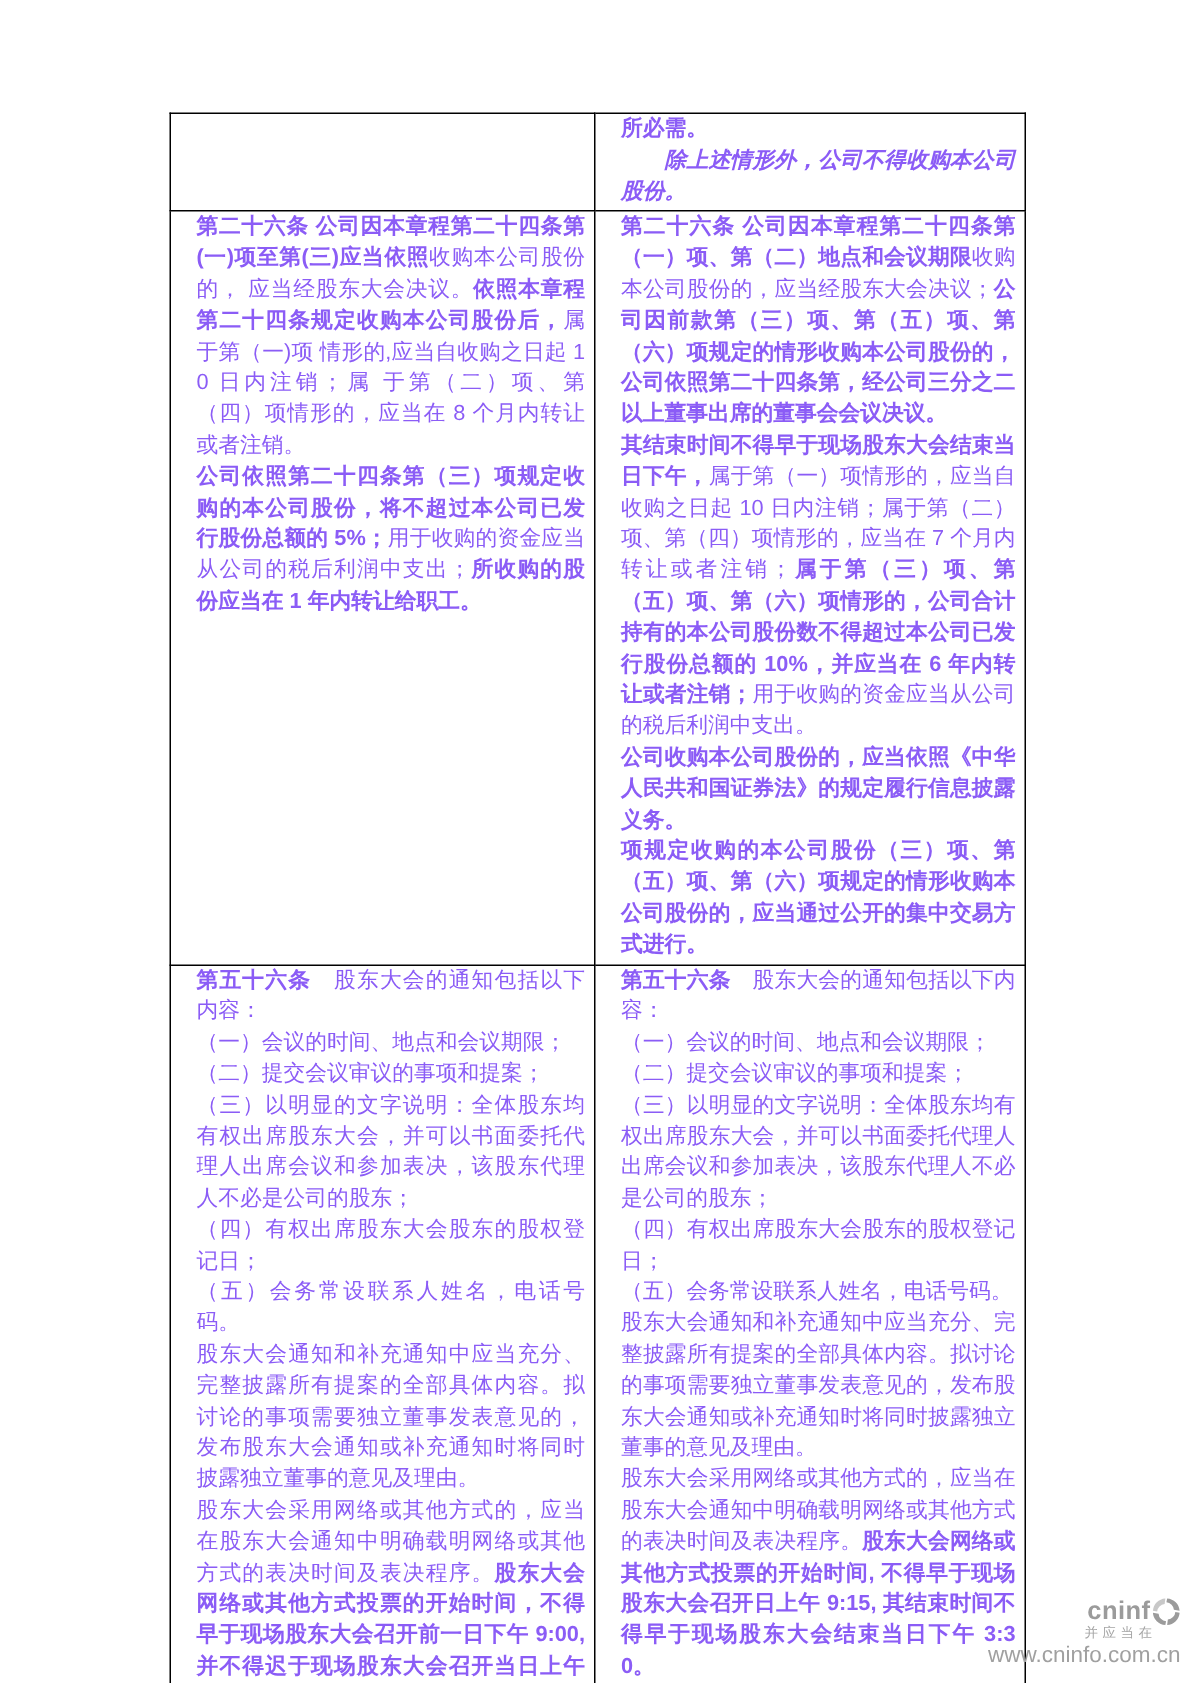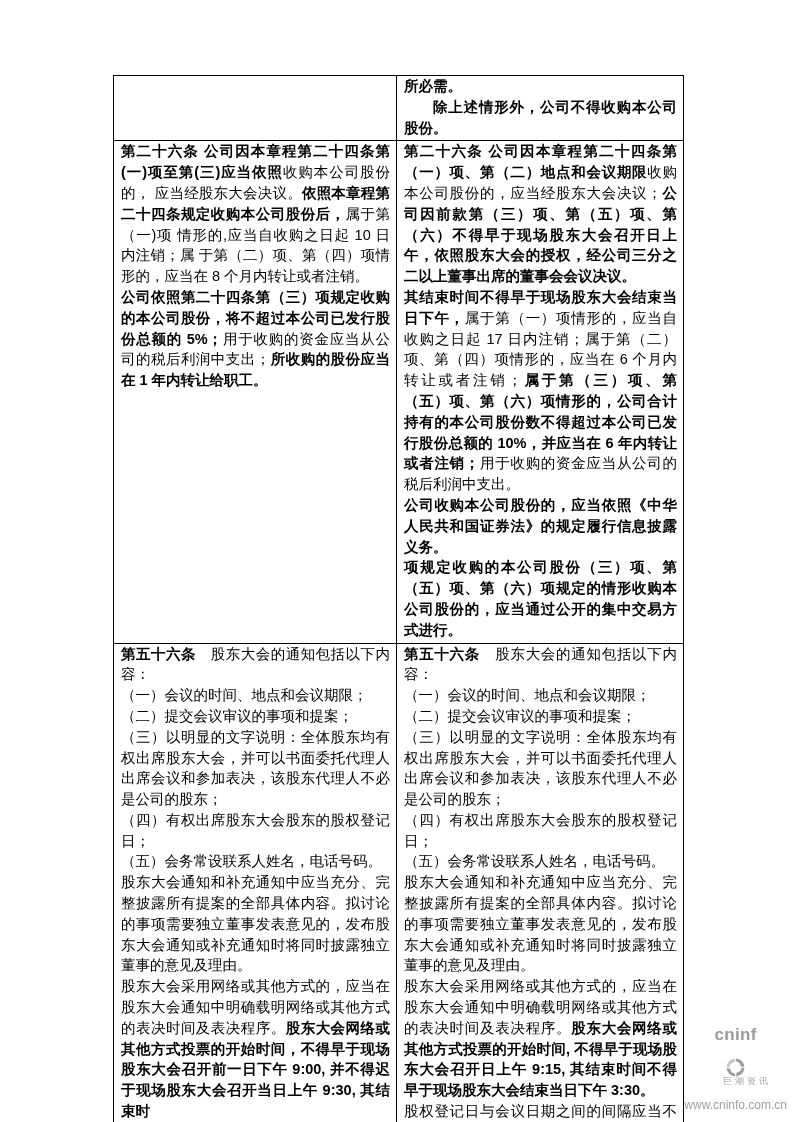--- a/index.html
+++ b/index.html
@@ -17,8 +17,8 @@
   table.doc-table td {
     border:1.5px solid #000;
     vertical-align:top;
-    padding:0px 6px 2px 7px;
-    color:#000000;
+    padding:0px 6px 2px 17px;
+    color:#8b5cf6;
     font-size:14.5px;
     line-height:20.8px;
     text-align:justify;

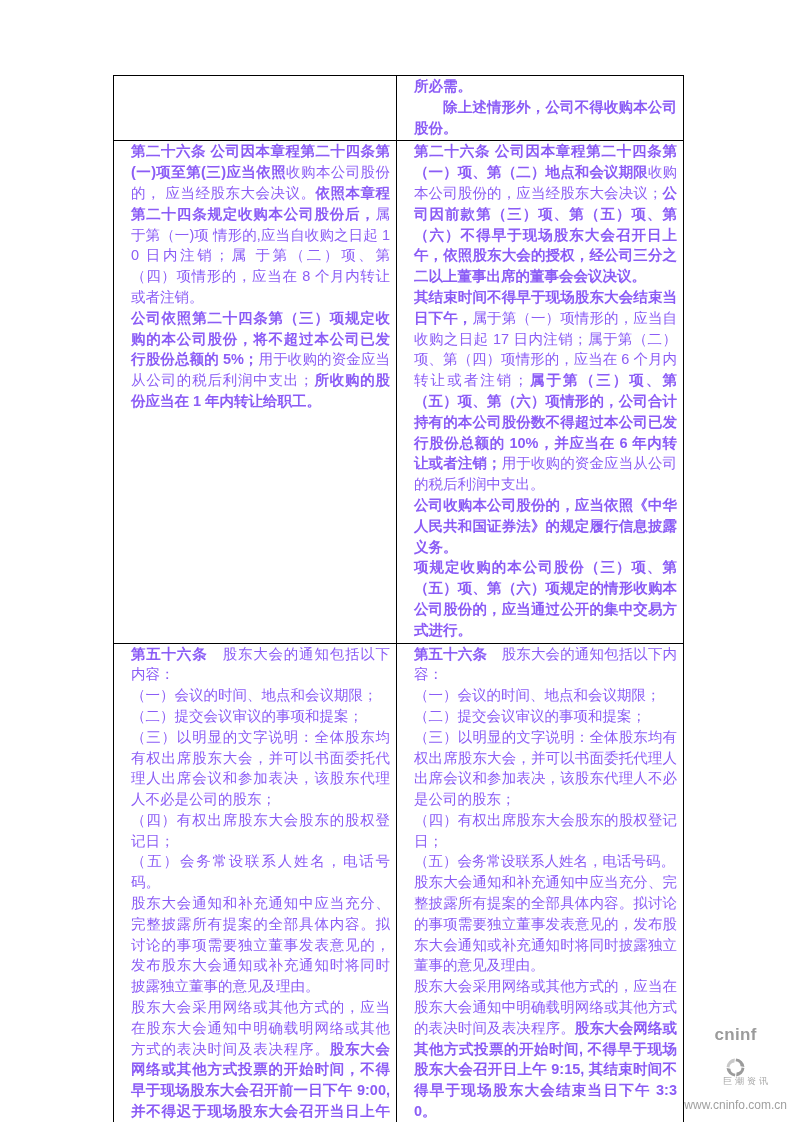--- a/index.html
+++ b/index.html
@@ -27,7 +27,7 @@
     margin-top:40px;
   }
   .para { margin:0; }
-  .para.indent { text-indent:2em; }
+  .para.indent { text-indent:2em;font-style:italic; }
   .run-b { font-weight:700; }
 
   .footer {

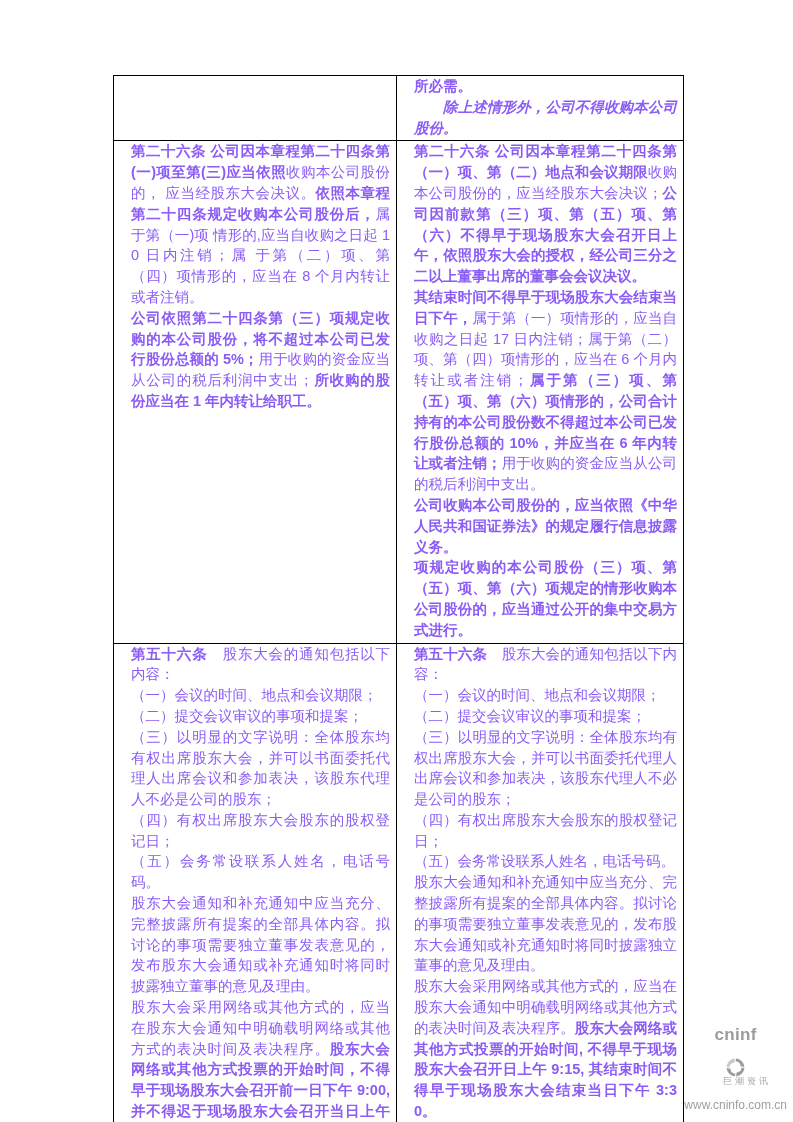--- a/index.html
+++ b/index.html
@@ -64,7 +64,7 @@
             <div class="para"><span class="run-b">公司依照第二十四条第（三）项规定收购的本公司股份，将不超过本公司已发行股份总额的 5%；</span><span>用于收购的资金应当从公司的税后利润中支出；</span><span class="run-b">所收购的股份应当在 1 年内转让给职工。</span></div>
           </td>
           <td>
-            <div class="para"><span class="run-b">第二十六条 公司因本章程第二十四条第（一）项、第（二）地点和会议期限</span><span>收购本公司股份的，应当经股东大会决议；</span><span class="run-b">公司因前款第（三）项、第（五）项、第（六）不得早于现场股东大会召开日上午，依照股东大会的授权，经公司三分之二以上董事出席的董事会会议决议。</span></div>
+            <div class="para"><span class="run-b">第二十六条 公司因本章程第二十四条第（一）项、第（二）地点和会议期限</span><span>收购本公司股份的，应当经股东大会决议；</span><span class="run-b">公司因前款第（三）项、第（五）项、第（六）项规定的情形收购本公司股份的，公司依照第二十四条第，经公司三分之二以上董事出席的董事会会议决议。</span></div>
             <div class="para"><span class="run-b">其结束时间不得早于现场股东大会结束当日下午，</span><span>属于第（一）项情形的，应当自收购之日起 17 日内注销；属于第（二）项、第（四）项情形的，应当在 6 个月内转让或者注销；</span><span class="run-b">属于第（三）项、第（五）项、第（六）项情形的，公司合计持有的本公司股份数不得超过本公司已发行股份总额的 10%，并应当在 6 年内转让或者注销；</span><span>用于收购的资金应当从公司的税后利润中支出。</span></div>
             <div class="para"><span class="run-b">公司收购本公司股份的，应当依照《中华人民共和国证券法》的规定履行信息披露义务。</span></div>
             <div class="para"><span class="run-b">项规定收购的本公司股份（三）项、第（五）项、第（六）项规定的情形收购本公司股份的，应当通过公开的集中交易方式进行。</span></div>

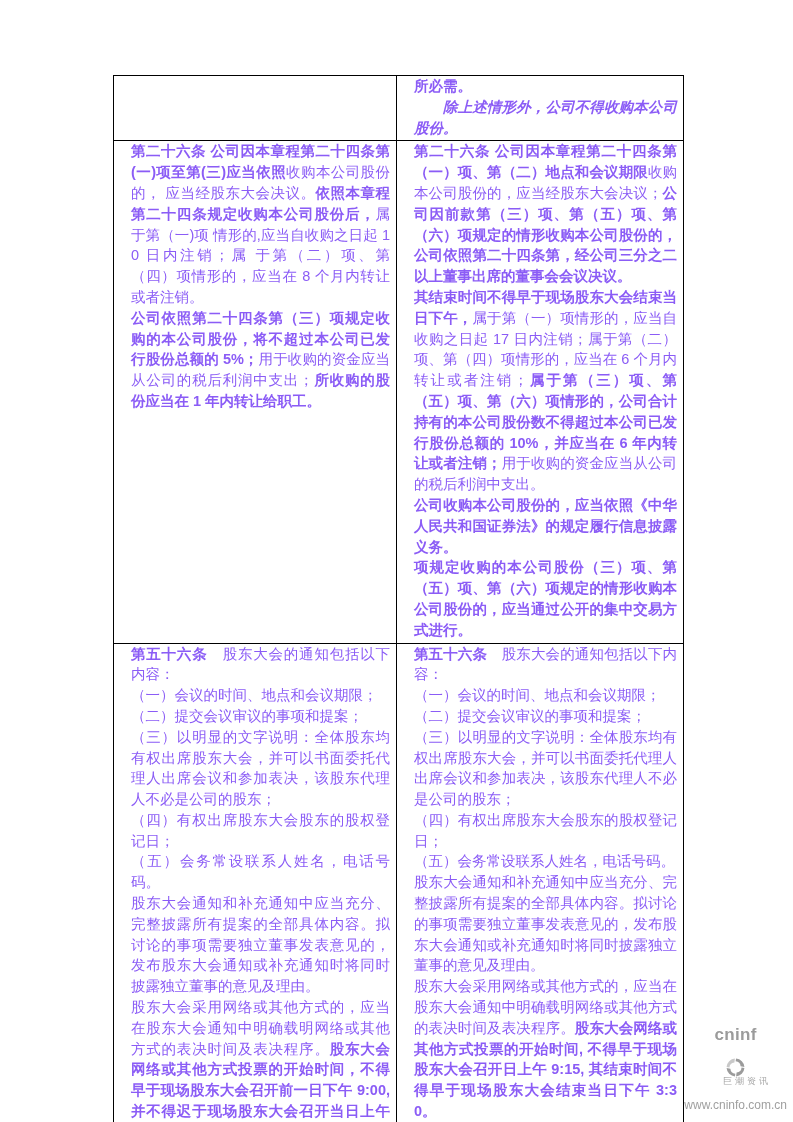--- a/index.html
+++ b/index.html
@@ -65,7 +65,7 @@
           </td>
           <td>
             <div class="para"><span class="run-b">第二十六条 公司因本章程第二十四条第（一）项、第（二）地点和会议期限</span><span>收购本公司股份的，应当经股东大会决议；</span><span class="run-b">公司因前款第（三）项、第（五）项、第（六）项规定的情形收购本公司股份的，公司依照第二十四条第，经公司三分之二以上董事出席的董事会会议决议。</span></div>
-            <div class="para"><span class="run-b">其结束时间不得早于现场股东大会结束当日下午，</span><span>属于第（一）项情形的，应当自收购之日起 17 日内注销；属于第（二）项、第（四）项情形的，应当在 6 个月内转让或者注销；</span><span class="run-b">属于第（三）项、第（五）项、第（六）项情形的，公司合计持有的本公司股份数不得超过本公司已发行股份总额的 10%，并应当在 6 年内转让或者注销；</span><span>用于收购的资金应当从公司的税后利润中支出。</span></div>
+            <div class="para"><span class="run-b">其结束时间不得早于现场股东大会结束当日下午，</span><span>属于第（一）项情形的，应当自收购之日起 10 日内注销；属于第（二）项、第（四）项情形的，应当在 7 个月内转让或者注销；</span><span class="run-b">属于第（三）项、第（五）项、第（六）项情形的，公司合计持有的本公司股份数不得超过本公司已发行股份总额的 10%，并应当在 6 年内转让或者注销；</span><span>用于收购的资金应当从公司的税后利润中支出。</span></div>
             <div class="para"><span class="run-b">公司收购本公司股份的，应当依照《中华人民共和国证券法》的规定履行信息披露义务。</span></div>
             <div class="para"><span class="run-b">项规定收购的本公司股份（三）项、第（五）项、第（六）项规定的情形收购本公司股份的，应当通过公开的集中交易方式进行。</span></div>
           </td>

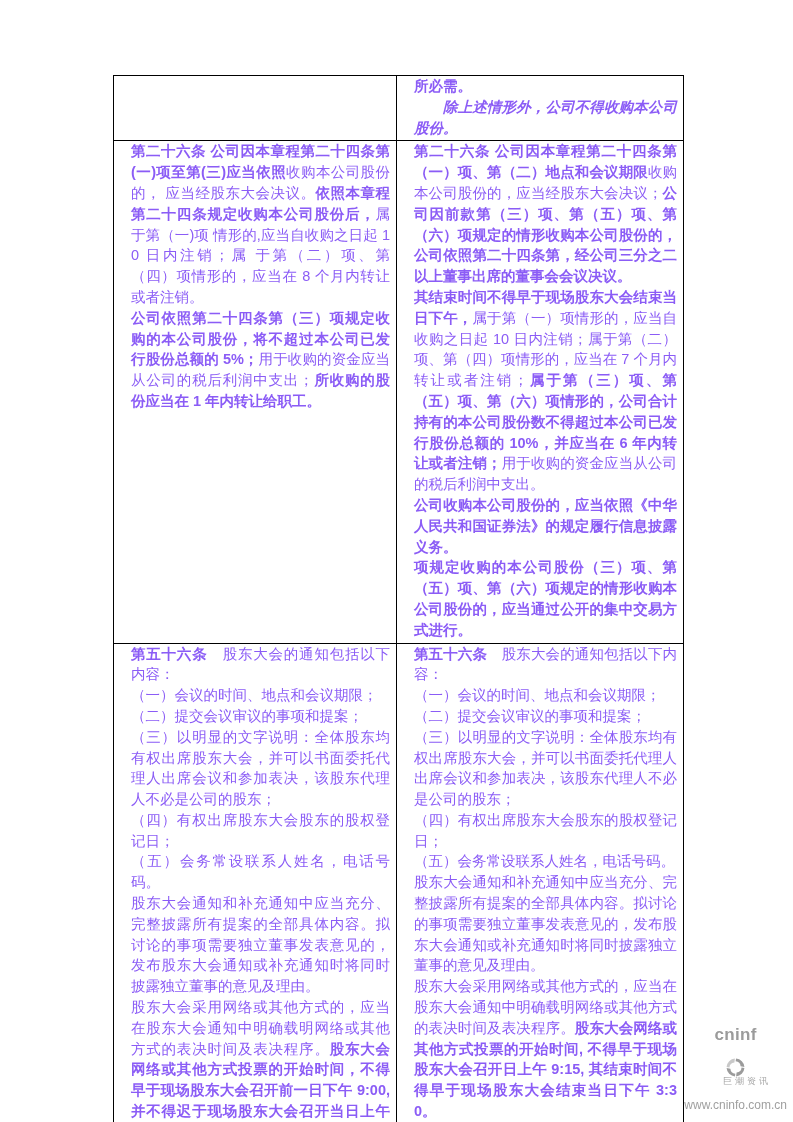--- a/index.html
+++ b/index.html
@@ -34,7 +34,7 @@
     position:absolute; right:6px; bottom:10px;
     color:#9b9b9b; text-align:right; line-height:1.1;
   }
-  .brand-row { display:flex; align-items:center; justify-content:flex-end; gap:13px;flex-direction:column; }
+  .brand-row { display:flex; align-items:center; justify-content:flex-end; gap:1px; }
   .brand { font-weight:700; font-size:17px; letter-spacing:0.3px; color:#9b9b9b; }
   .brand-cn { font-size:9px; letter-spacing:3px; color:#a5a5a5; margin:0 16px 0 0; }
   .website { font-size:12px; color:#a0a0a0; margin-top:12px; }

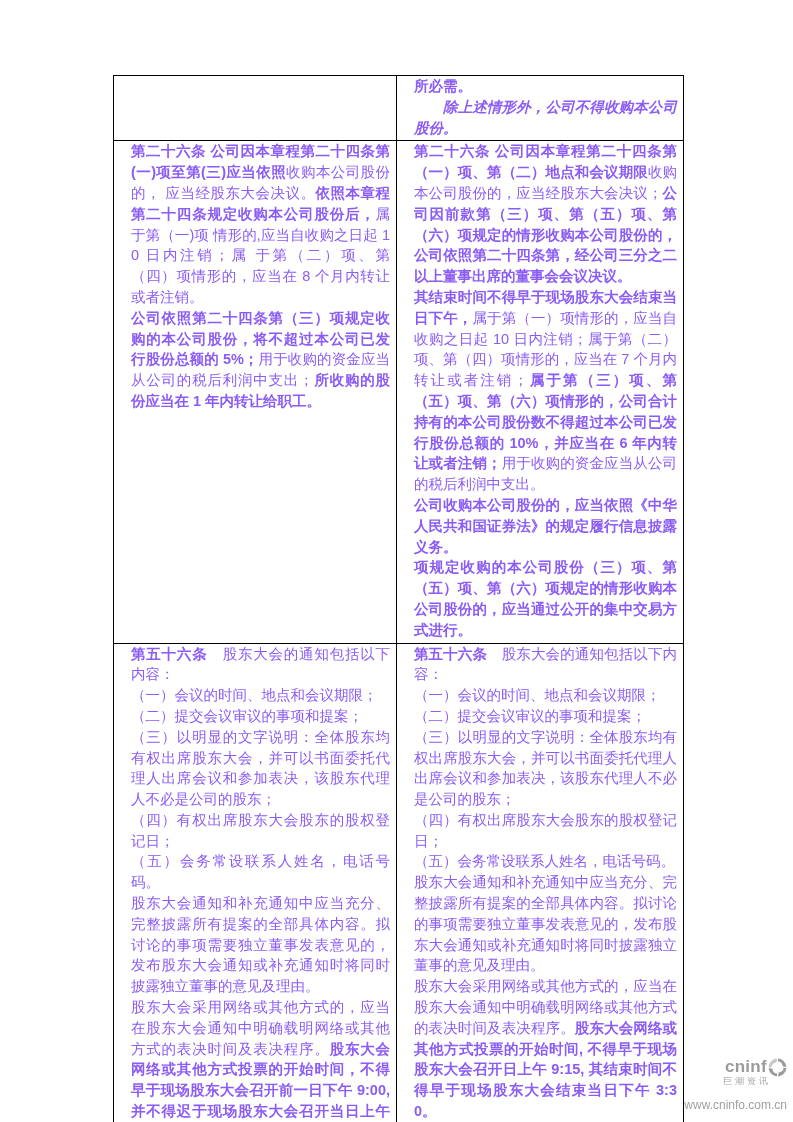--- a/index.html
+++ b/index.html
@@ -110,7 +110,7 @@
         </svg>
       </span>
     </div>
-    <div class="brand-cn">巨潮资讯</div>
+    <div class="brand-cn">并应当在</div>
     <div class="website">www.cninfo.com.cn</div>
   </div>
 

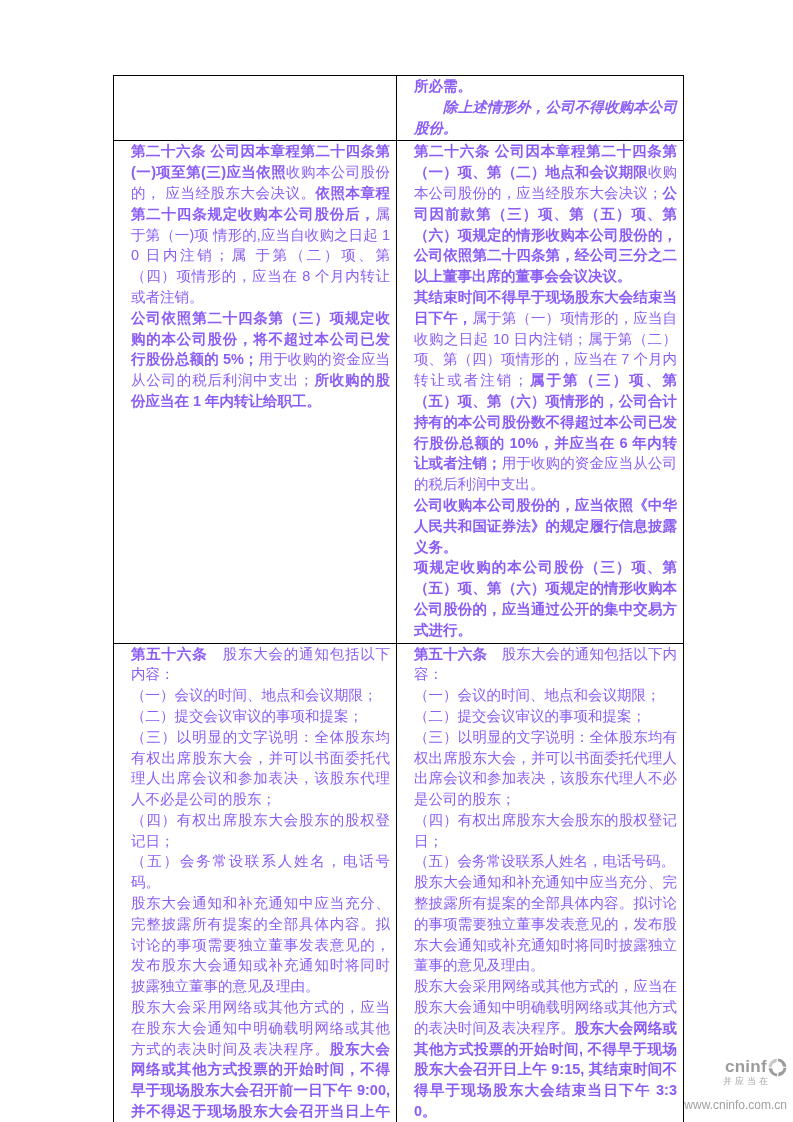--- a/index.html
+++ b/index.html
@@ -37,7 +37,7 @@
   .brand-row { display:flex; align-items:center; justify-content:flex-end; gap:1px; }
   .brand { font-weight:700; font-size:17px; letter-spacing:0.3px; color:#9b9b9b; }
   .brand-cn { font-size:9px; letter-spacing:3px; color:#a5a5a5; margin:0 16px 0 0; }
-  .website { font-size:12px; color:#a0a0a0; margin-top:12px; }
+  .website { font-size:15px; color:#a0a0a0; margin-top:2px; }
   .swirl-icon { width:19px; height:19px; display:inline-block; }
 </style>
 </head>

